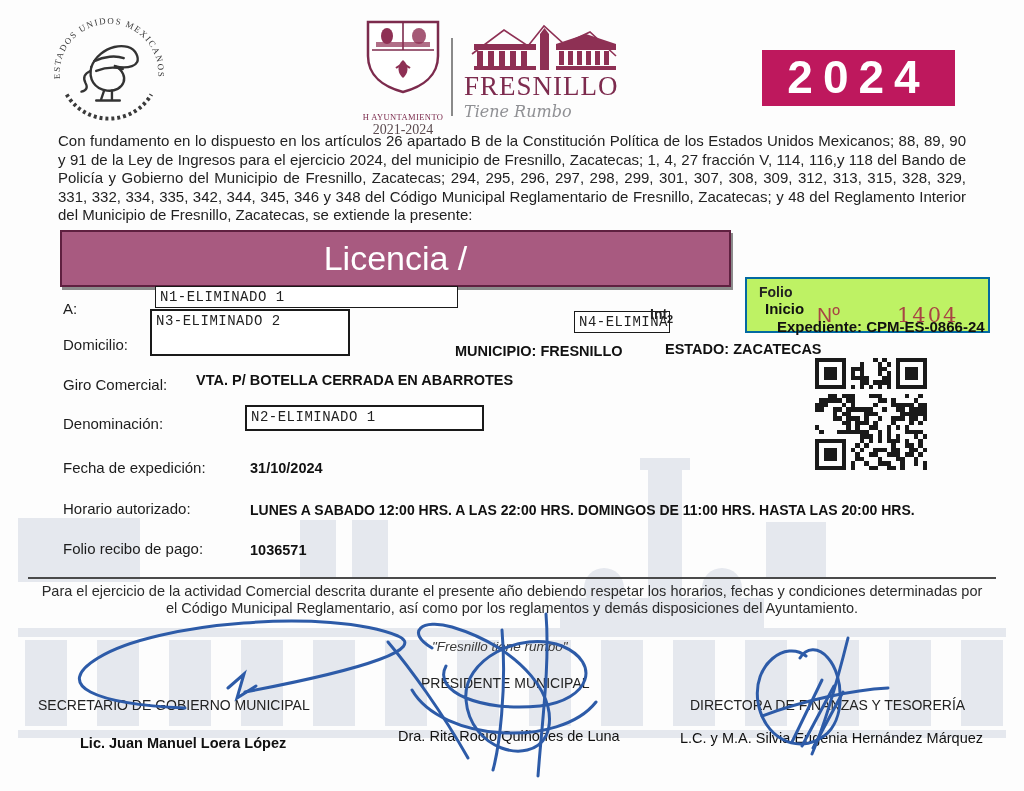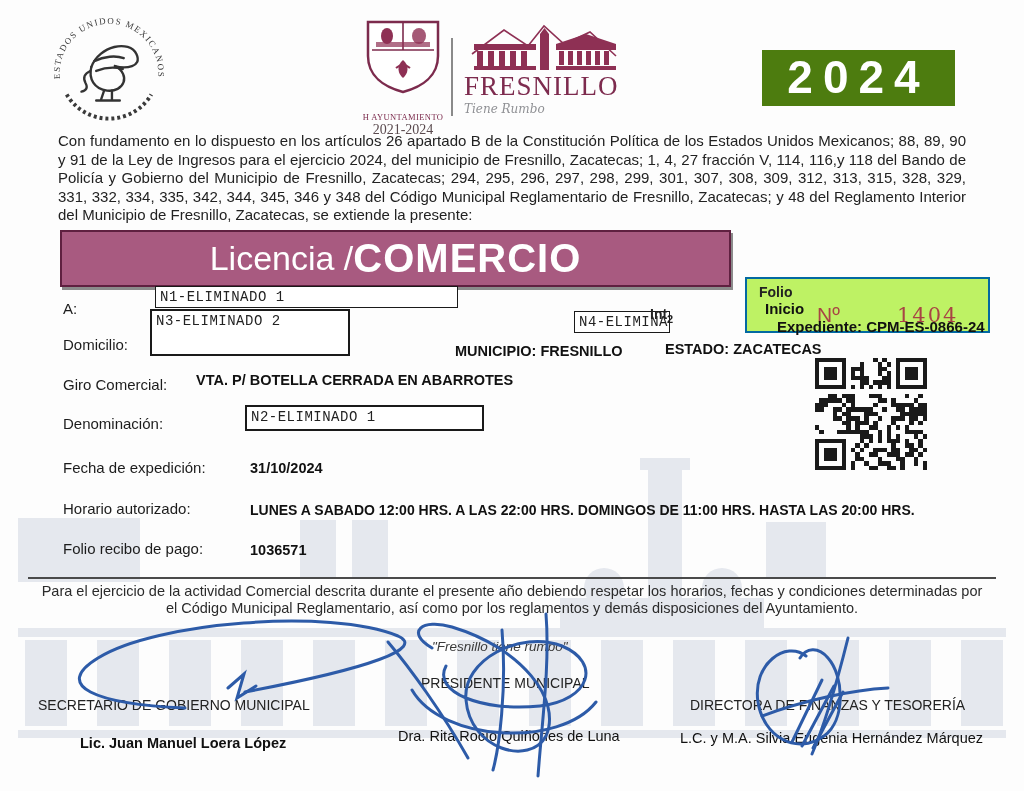--- a/index.html
+++ b/index.html
@@ -24,7 +24,7 @@
   #logo { left:464px; top:20px; width:160px; }
   #logo .logo-word { font-family:"Liberation Serif", serif; font-size:27px; color:#7d2b4e; letter-spacing:1px; line-height:1; margin-top:1px; }
   #logo .logo-tag { font-family:"DejaVu Serif", serif; font-style:italic; font-size:12px; color:#8f9094; margin-top:2px; }
-  #badge-2024 { left:762px; top:50px; width:193px; height:56px; background:#4d7c0f;
+  #badge-2024 { left:762px; top:50px; width:193px; height:56px; background:#be185d;
     color:#fff; font-weight:bold; font-size:46px; letter-spacing:10px; text-align:center; line-height:54px; }
 
   

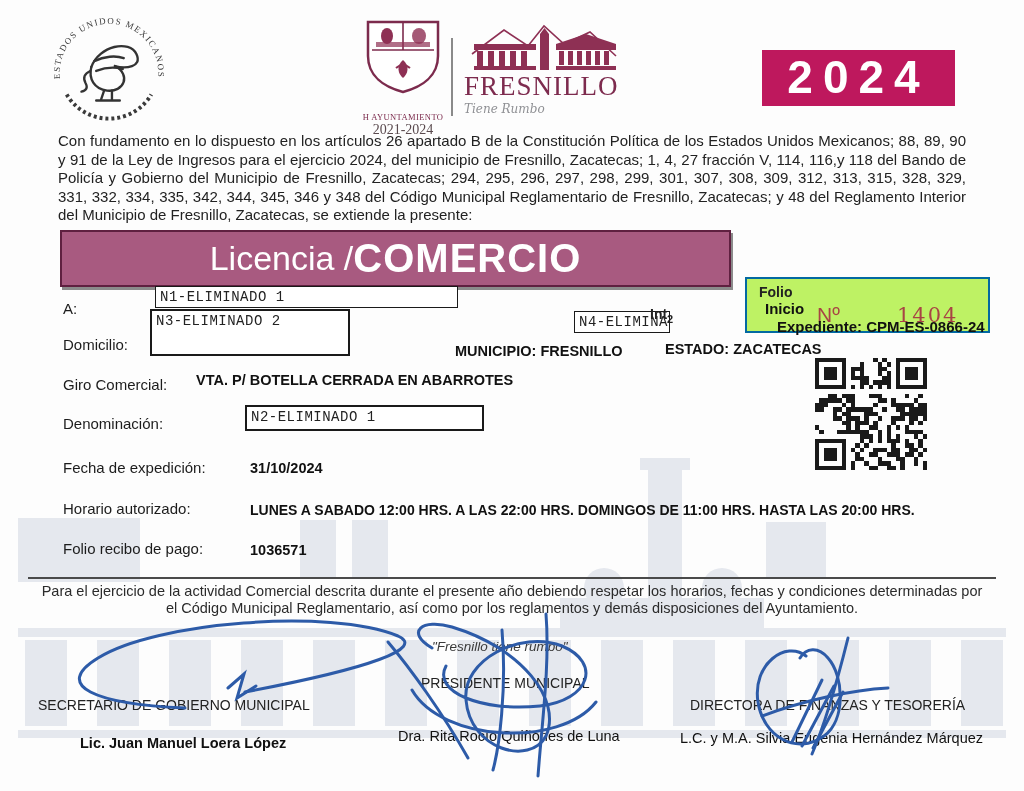--- a/index.html
+++ b/index.html
@@ -23,7 +23,7 @@
   #hdr-divider { left:451px; top:38px; width:2px; height:78px; background:#8a8a8a; }
   #logo { left:464px; top:20px; width:160px; }
   #logo .logo-word { font-family:"Liberation Serif", serif; font-size:27px; color:#7d2b4e; letter-spacing:1px; line-height:1; margin-top:1px; }
-  #logo .logo-tag { font-family:"DejaVu Serif", serif; font-style:italic; font-size:12px; color:#8f9094; margin-top:2px; }
+  #logo .logo-tag { font-family:"DejaVu Serif", serif; font-style:italic; font-size:16px; color:#8f9094; margin-top:2px; }
   #badge-2024 { left:762px; top:50px; width:193px; height:56px; background:#be185d;
     color:#fff; font-weight:bold; font-size:46px; letter-spacing:10px; text-align:center; line-height:54px; }
 

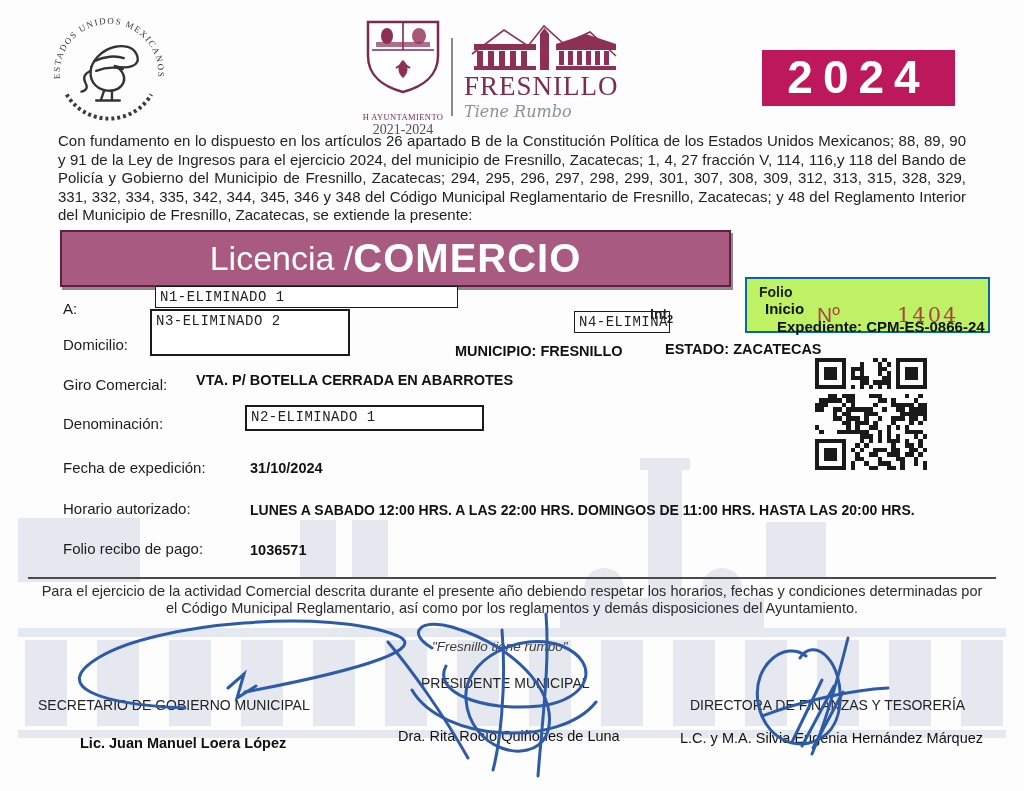--- a/index.html
+++ b/index.html
@@ -171,7 +171,6 @@
 
   <div id="banner" class="abs z1">
     <span class="t-reg">Licencia /</span>
-      <span class="t-bold">COMERCIO</span>
   </div>
   <div id="folio-box" class="abs z1">
     <div class="folio-label">Folio</div>

